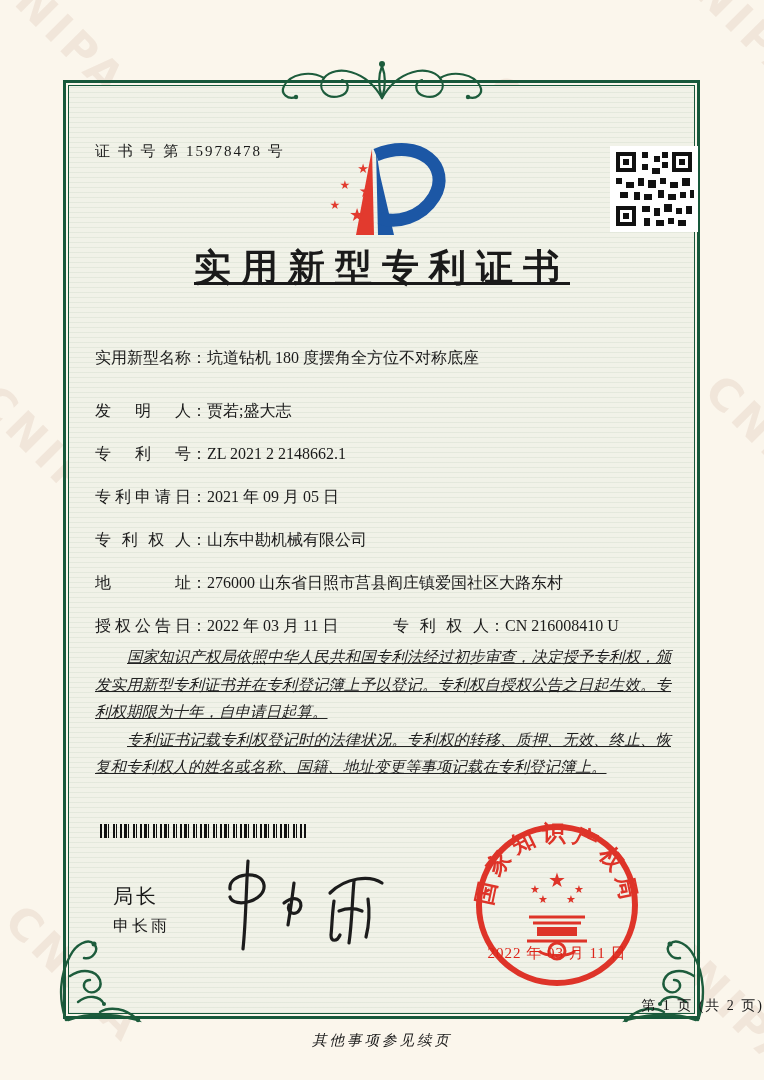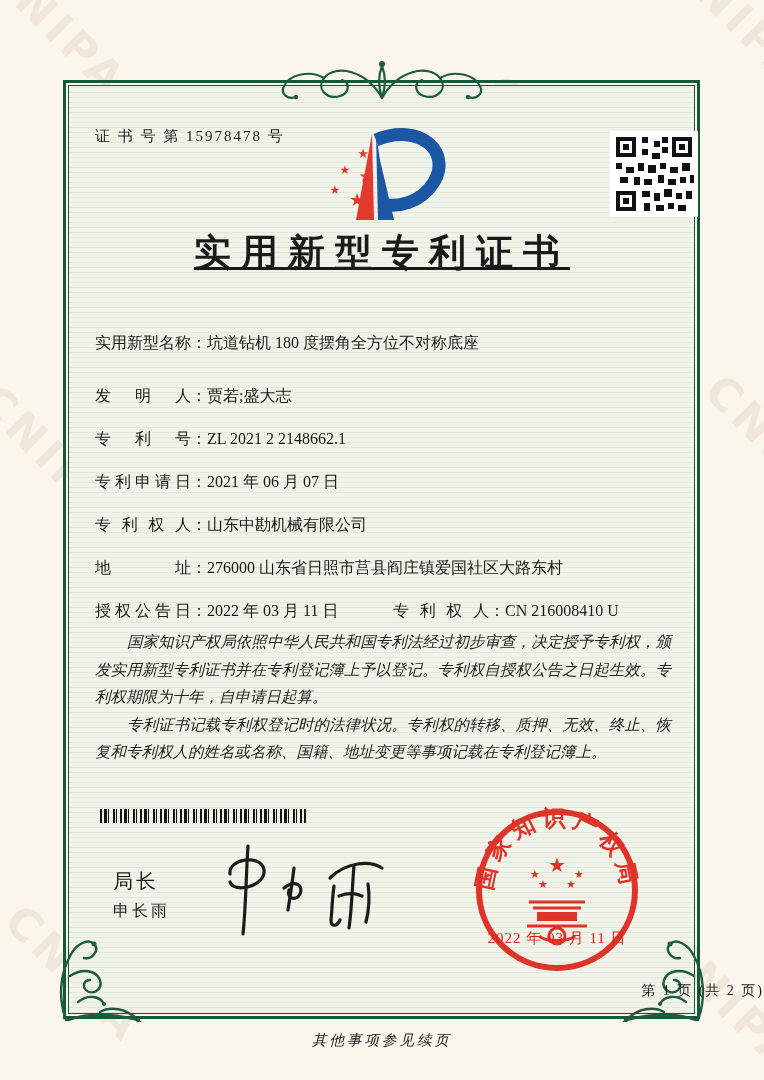--- a/index.html
+++ b/index.html
@@ -42,7 +42,7 @@
   }
   .ornament { position:absolute; z-index:4; pointer-events:none; }
   
-  .content { position:absolute; inset:0; z-index:5; }
+  .content { position:absolute; inset:0; z-index:5;margin-top:15px; }
   .cert-no {
     position:absolute; left:95px; top:127px;
     font-size:15px; letter-spacing:2px;

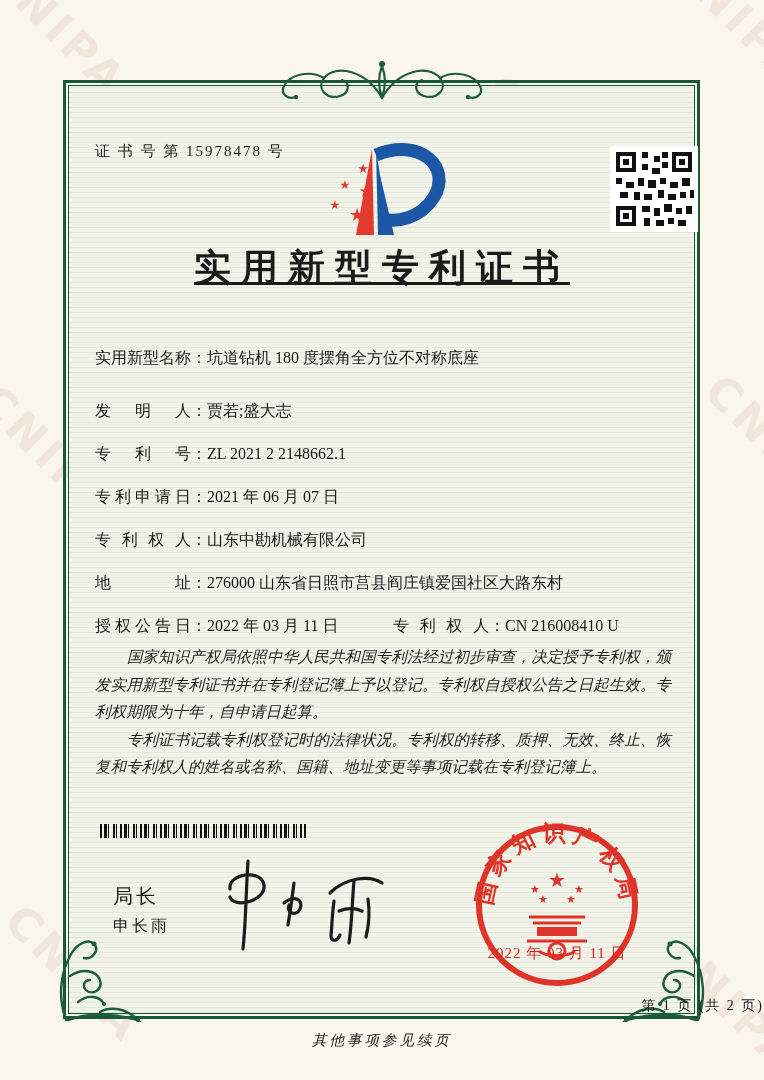--- a/index.html
+++ b/index.html
@@ -238,7 +238,7 @@
       <div class="field-row first"><span class="pair"><span class="lbl">实用新型名称</span><span class="colon">：</span><span class="val">坑道钻机 180 度摆角全方位不对称底座</span></span></div>
       <div class="field-row"><span class="pair"><span class="lbl">发明人</span><span class="colon">：</span><span class="val">贾若;盛大志</span></span></div>
       <div class="field-row"><span class="pair"><span class="lbl">专利号</span><span class="colon">：</span><span class="val">ZL 2021 2 2148662.1</span></span></div>
-      <div class="field-row"><span class="pair"><span class="lbl">专利申请日</span><span class="colon">：</span><span class="val">2021 年 06 月 07 日</span></span></div>
+      <div class="field-row"><span class="pair"><span class="lbl">专利申请日</span><span class="colon">：</span><span class="val">2021 年 09 月 05 日</span></span></div>
       <div class="field-row"><span class="pair"><span class="lbl">专利权人</span><span class="colon">：</span><span class="val">山东中勘机械有限公司</span></span></div>
       <div class="field-row"><span class="pair"><span class="lbl">地址</span><span class="colon">：</span><span class="val">276000 山东省日照市莒县阎庄镇爱国社区大路东村</span></span></div>
       <div class="field-row"><span class="pair w"><span class="lbl">授权公告日</span><span class="colon">：</span><span class="val">2022 年 03 月 11 日</span></span><span class="pair"><span class="lbl">专利权人</span><span class="colon">：</span><span class="val">CN 216008410 U</span></span></div>

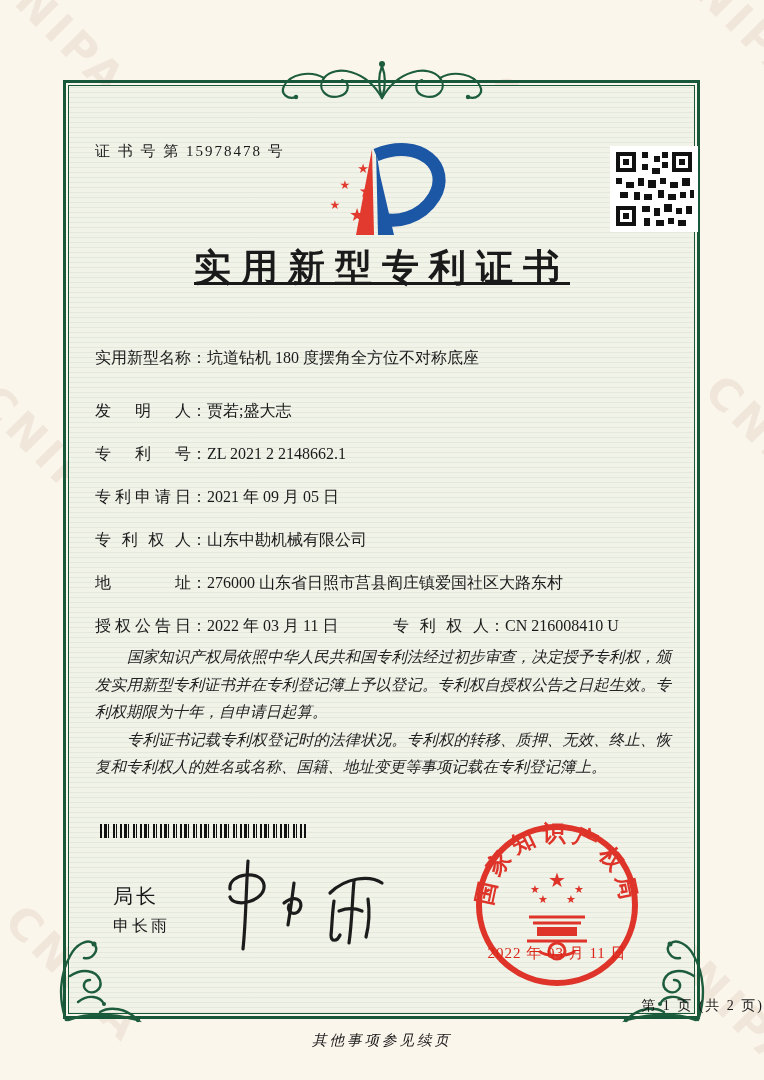--- a/index.html
+++ b/index.html
@@ -69,7 +69,7 @@
   .paras {
     position:absolute; left:95px; top:628px; width:576px;
     font-size:15.5px; line-height:27.5px;
-    font-style:italic; color:#222; text-align:justify;
+    font-style:italic; color:#222; text-align:justify;text-decoration:underline;
   }
   .paras p { text-indent:32px; }
   .barcode {

